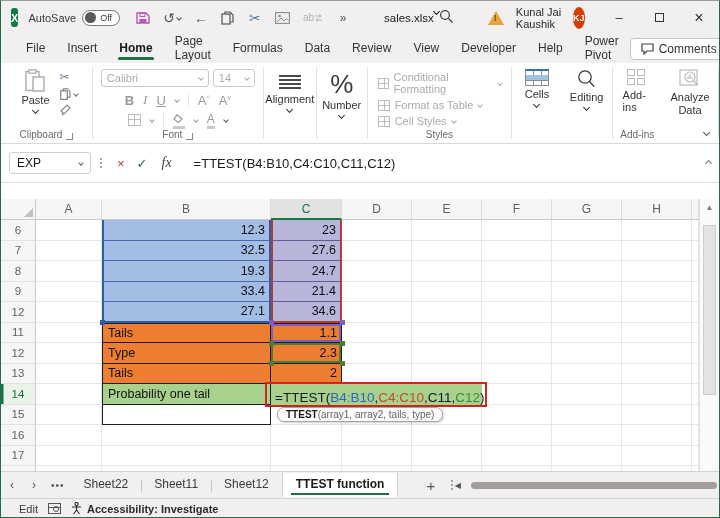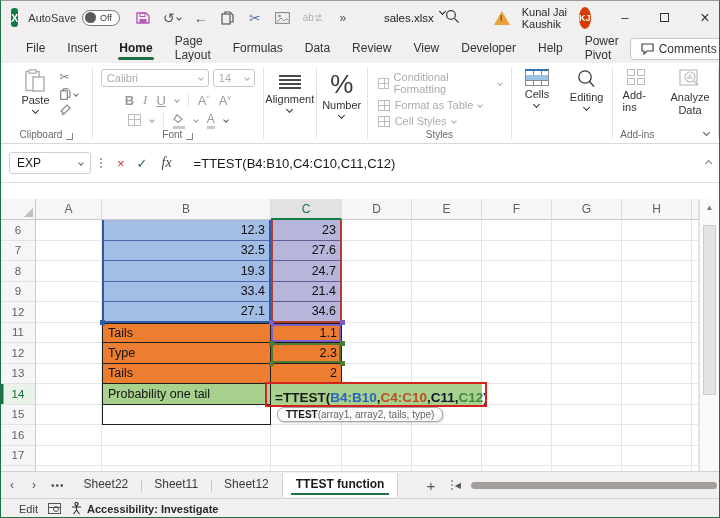--- a/index.html
+++ b/index.html
@@ -17,7 +17,7 @@
   .qat .ic{display:inline-flex;align-items:center;justify-content:center;min-width:14px;}
   .chev{display:inline-block;width:5px;height:5px;border-right:1.3px solid currentColor;border-bottom:1.3px solid currentColor;transform:rotate(45deg);}
   .chevup{transform:rotate(-135deg);}
-  .fname{margin-left:34px;display:flex;align-items:flex-start;gap:6px;font-size:11.5px;color:#1a1a1a;}
+  .fname{margin-left:34px;display:flex;align-items:flex-start;gap:0;font-size:11.5px;color:#1a1a1a;}
   .tbright{margin-left:auto;display:flex;align-items:center;}
   .warn{width:0;height:0;border-left:8px solid transparent;border-right:8px solid transparent;border-bottom:14px solid #E8A33D;position:relative;margin:0 8px;}
   .warn:after{content:"!";position:absolute;left:-2px;top:2px;font-size:9px;font-weight:bold;color:#7a4b00;}

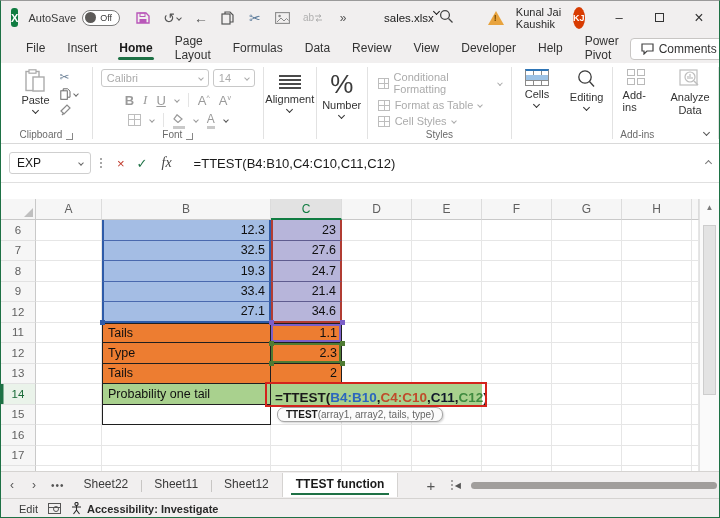--- a/index.html
+++ b/index.html
@@ -97,7 +97,7 @@
   .tb{border-left:1px solid #1f1f1f;border-right:1px solid #1f1f1f;border-bottom:1px solid #1f1f1f;}
   .handle{position:absolute;width:5px;height:5px;z-index:6;}
   .formula-fill{position:absolute;left:270px;top:185px;width:211px;height:20.5px;background:#A9D18E;z-index:4;}
-  .formula-text{position:absolute;left:274px;top:185px;height:27px;display:flex;align-items:center;font-size:13.5px;font-weight:700;z-index:5;white-space:nowrap;}
+  .formula-text{position:absolute;left:274px;top:185px;height:27px;display:flex;align-items:center;font-size:13.5px;font-weight:400;z-index:5;white-space:nowrap;}
   .redbox{position:absolute;left:264px;top:182.5px;width:222px;height:25px;border:2.5px solid #D3241C;z-index:7;}
   .tooltip{position:absolute;left:276px;top:207.5px;background:#FBFBFB;border:1px solid #A6A6A6;border-radius:7px;padding:1px 8px;font-size:10px;color:#666;box-shadow:1px 1px 2px rgba(0,0,0,.18);z-index:8;white-space:nowrap;}
   .tooltip b{color:#1a1a1a;}

